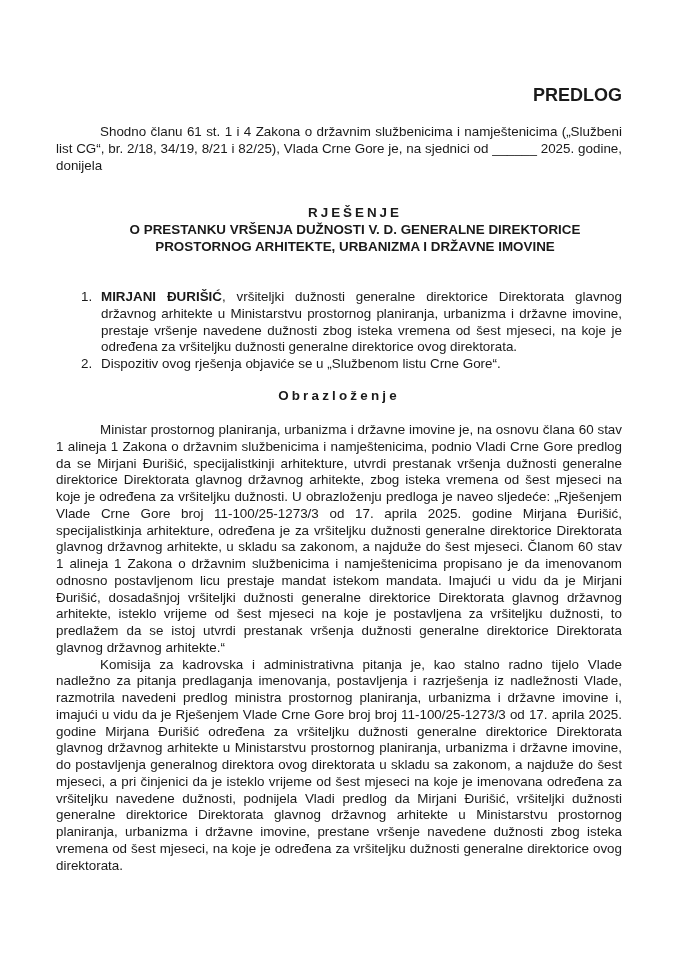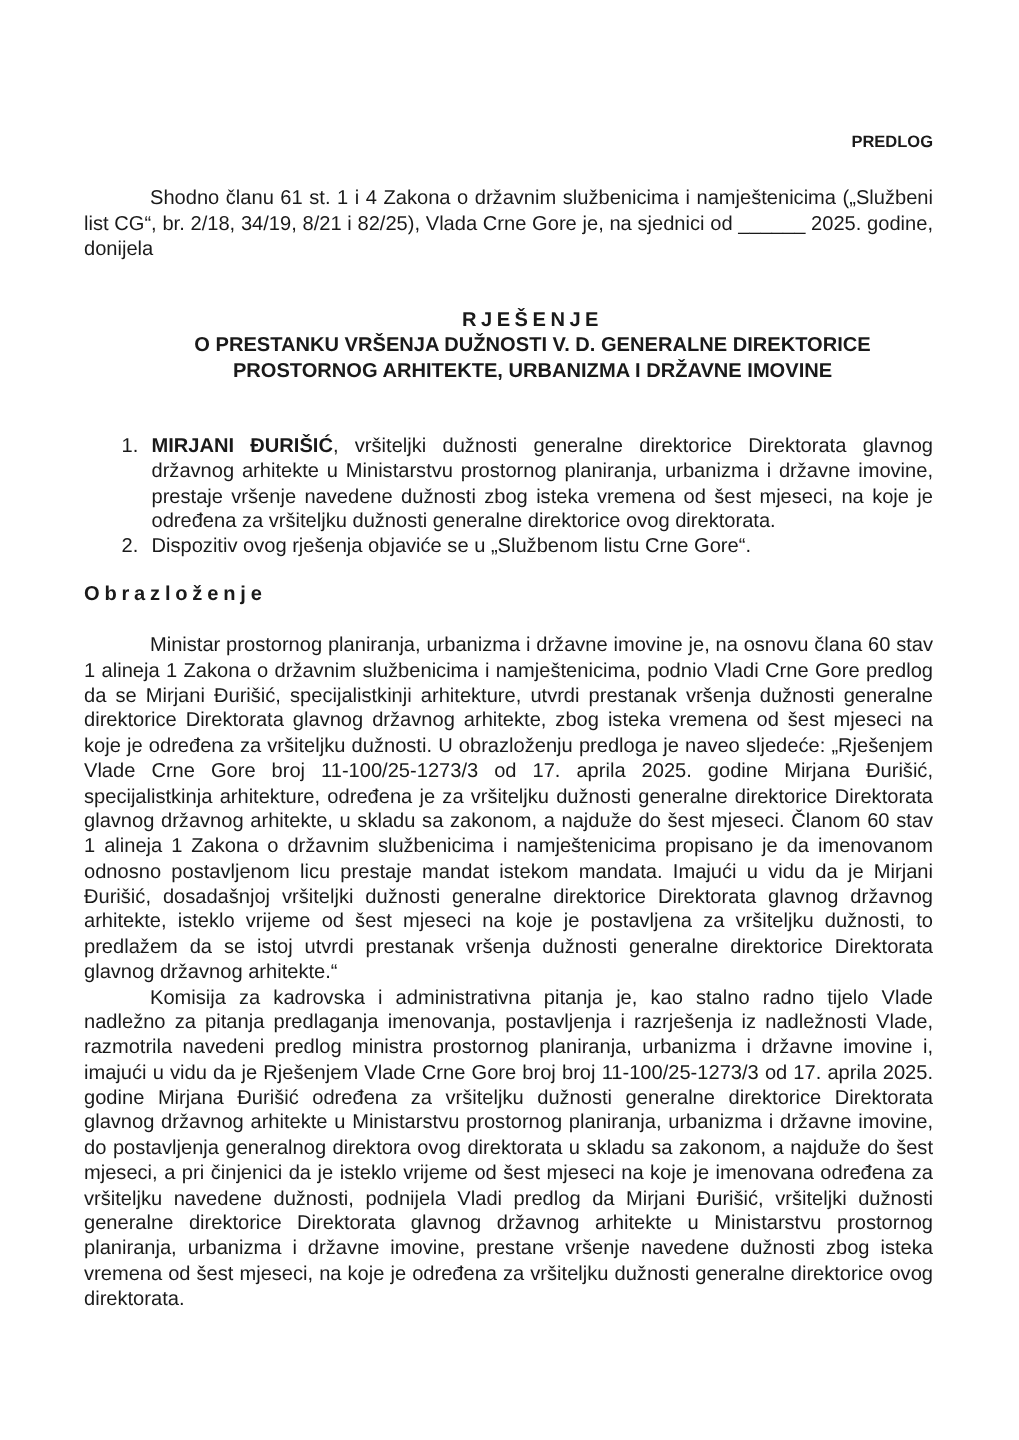--- a/index.html
+++ b/index.html
@@ -9,7 +9,7 @@
     font-family: "Liberation Sans", sans-serif;
     font-size: 13.4px; line-height: 16.75px; color: #1a1a1a;
   }
-  .predlog { position: absolute; top: 87px; right: 0; font-weight: bold; font-size: 11px; }
+  .predlog { position: absolute; top: 87px; right: 0; font-weight: bold; font-size: 18px; }
   .intro { position: absolute; top: 124px; left: 0; width: 566px; text-align: justify; text-indent: 44px; margin: 0; }
   .intro .blank { letter-spacing: 0; }
   .title-block { position: absolute; top: 189px; left: 0; width: 566px; text-align: center; font-weight: bold; margin: 16px; }

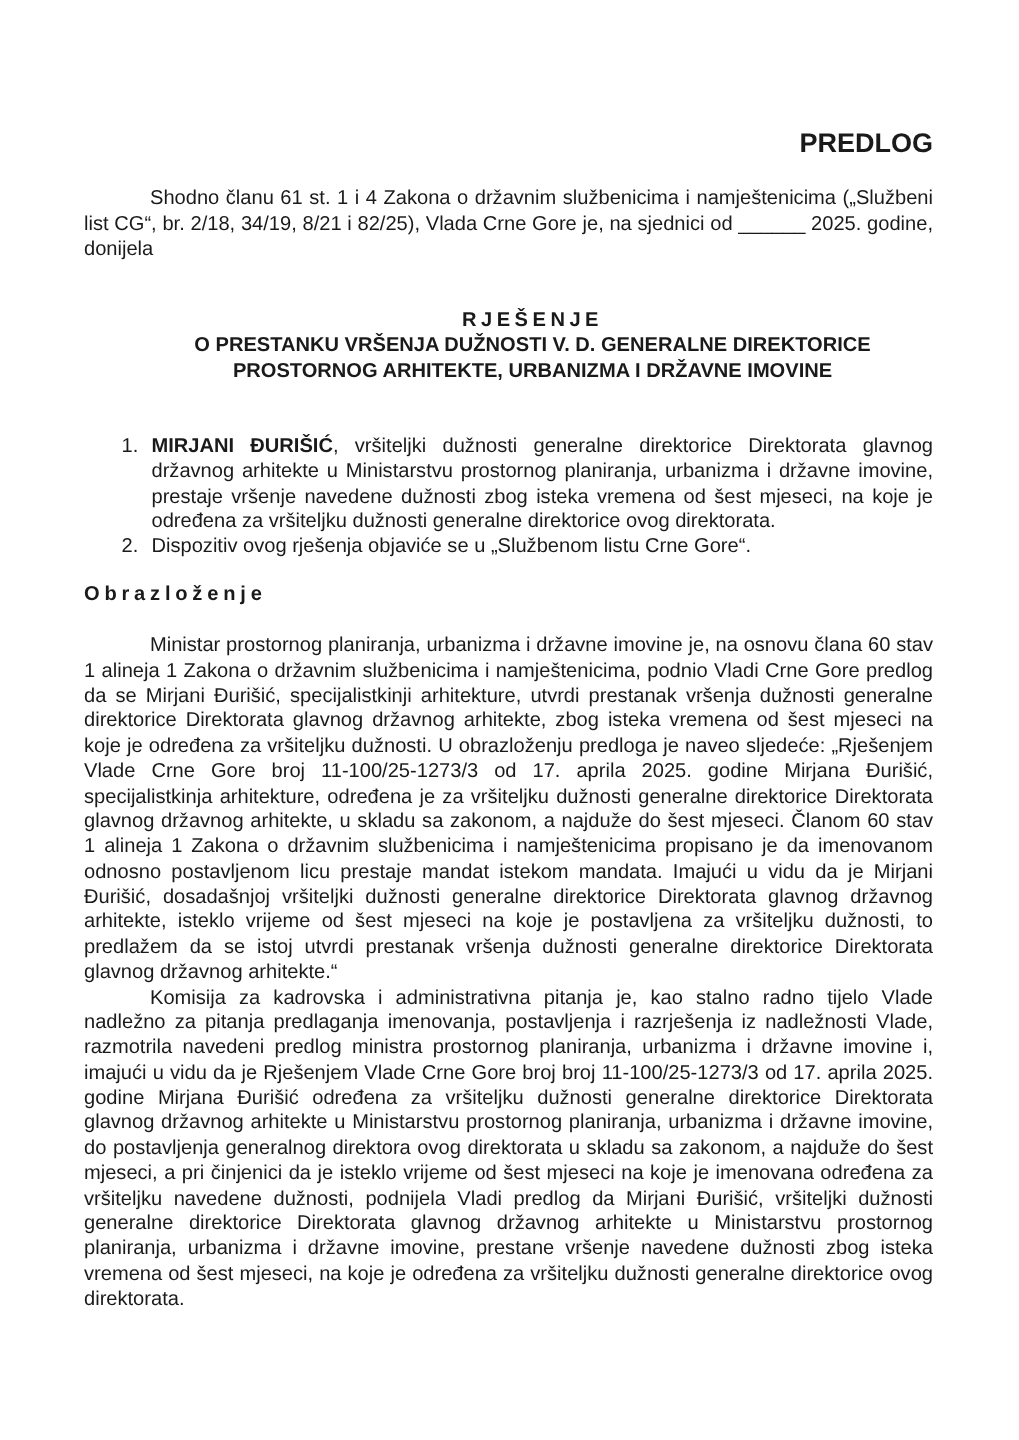--- a/index.html
+++ b/index.html
@@ -19,7 +19,7 @@
   .dispositive li { position: relative; padding-left: 45px; text-align: justify; }
   .dispositive .num { position: absolute; left: 25px; top: 0; }
   .dispositive .name { font-weight: bold; margin-top: 12px; }
-  .reason-title { position: absolute; top: 388px; left: 0; width: 566px; text-align: left; font-weight: bold; letter-spacing: 3.2px; margin: 0; }
+  .reason-title { position: absolute; top: 388px; left: 0; width: 566px; text-align: center; font-weight: bold; letter-spacing: 3.2px; margin: 0; }
   .reasoning { position: absolute; top: 422px; left: 0; width: 566px; margin: 0; }
   .reasoning p { margin: 0; text-align: justify; text-indent: 44px; }
 </style>

